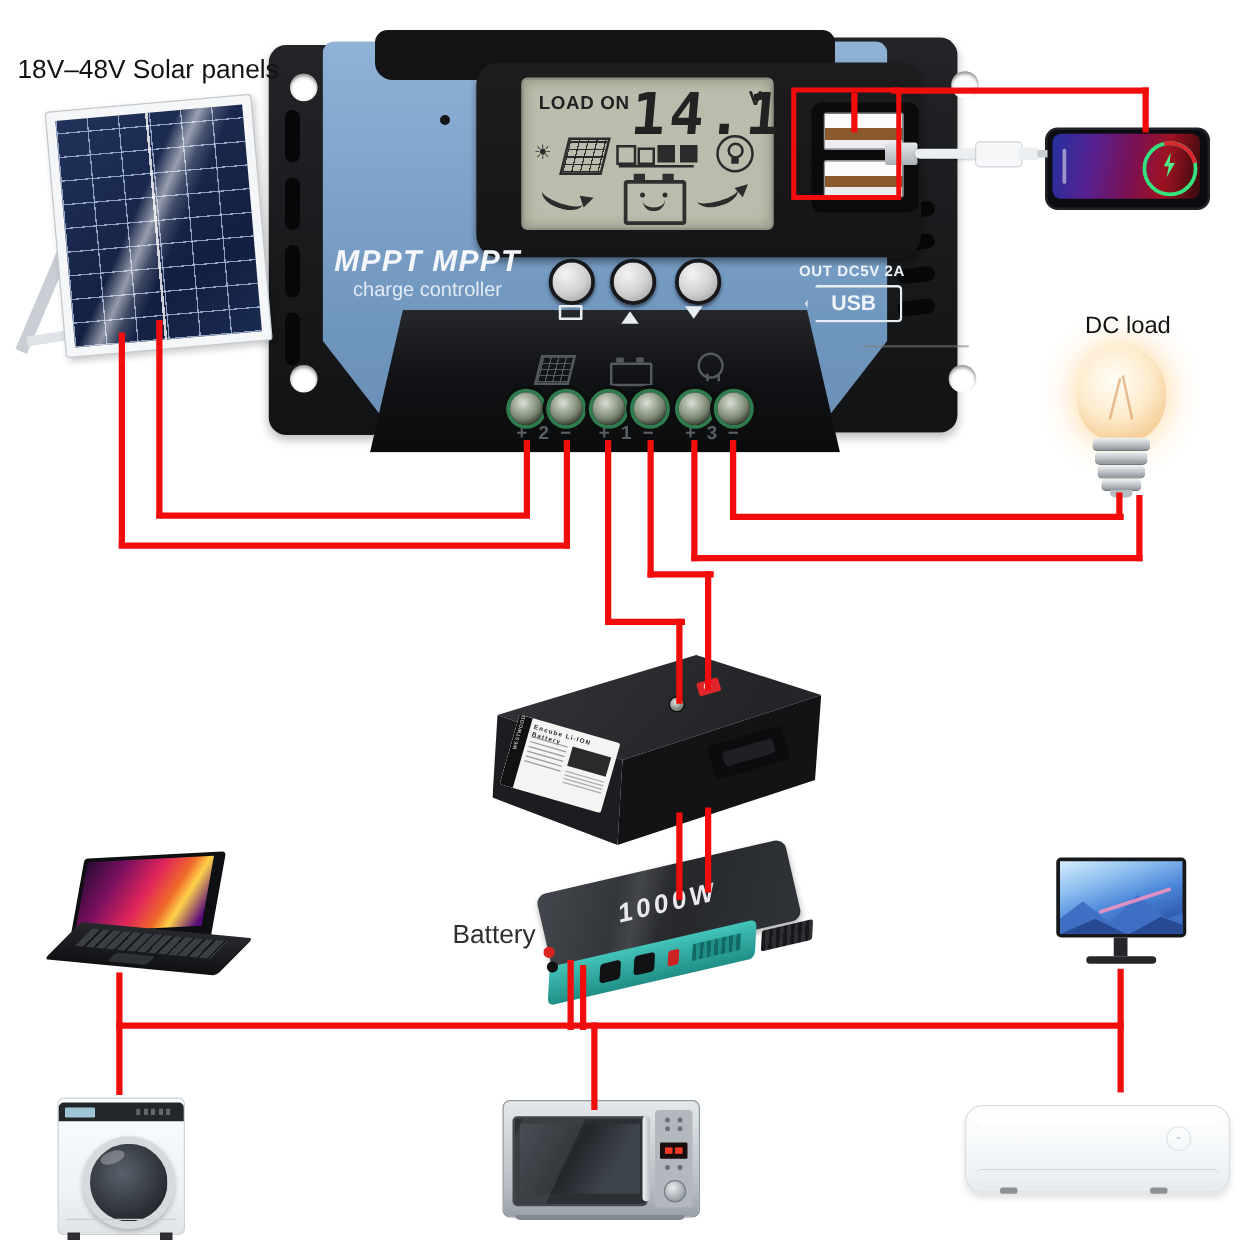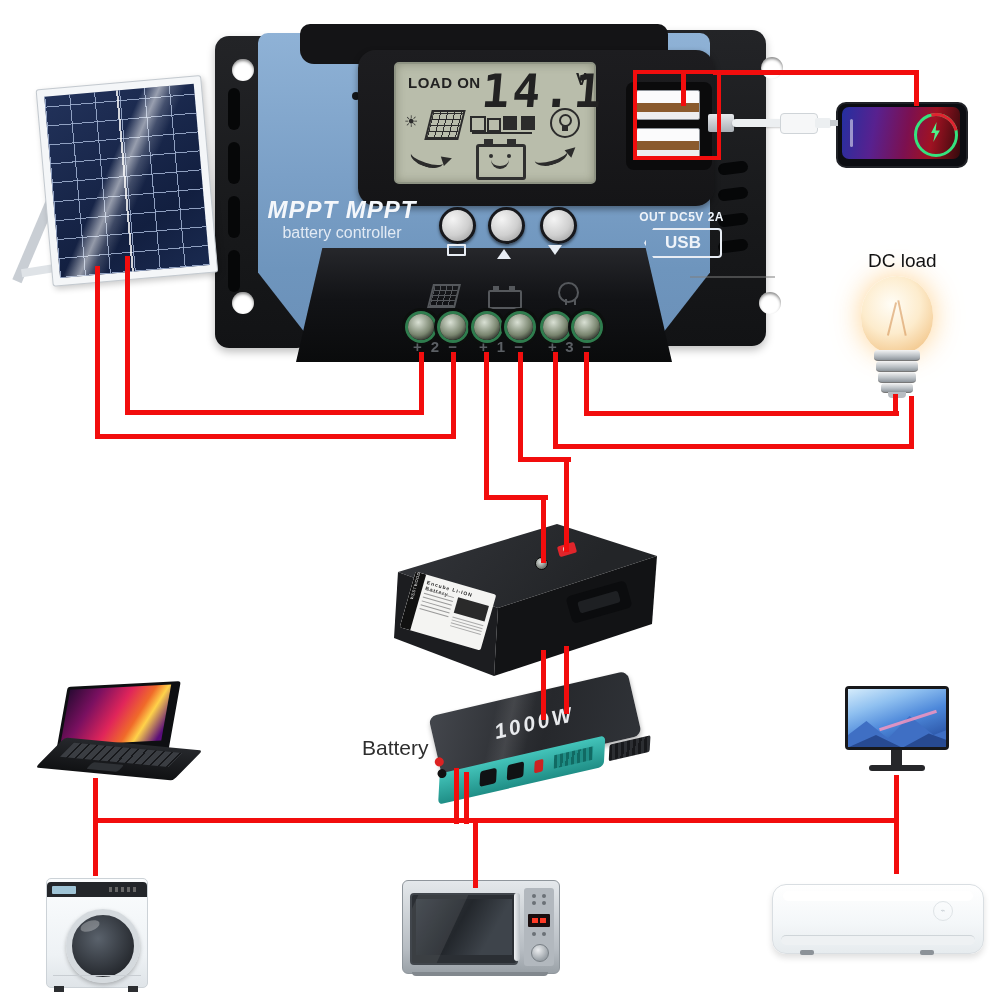--- a/index.html
+++ b/index.html
@@ -41,6 +41,7 @@
 
 <div id="canvas">
 
+  <div class="lbl" style="left:14px;top:44px;">18V–48V Solar panels</div>
   <div class="lbl" style="left:868px;top:250px;font-size:19px;">DC load</div>
   <div class="lbl" style="left:362px;top:736px;color:#2e2e2e;">Battery</div>
   <div class="abs" style="left:690px;top:276px;width:85px;height:2px;background:rgba(125,125,125,.5);z-index:35;"></div>

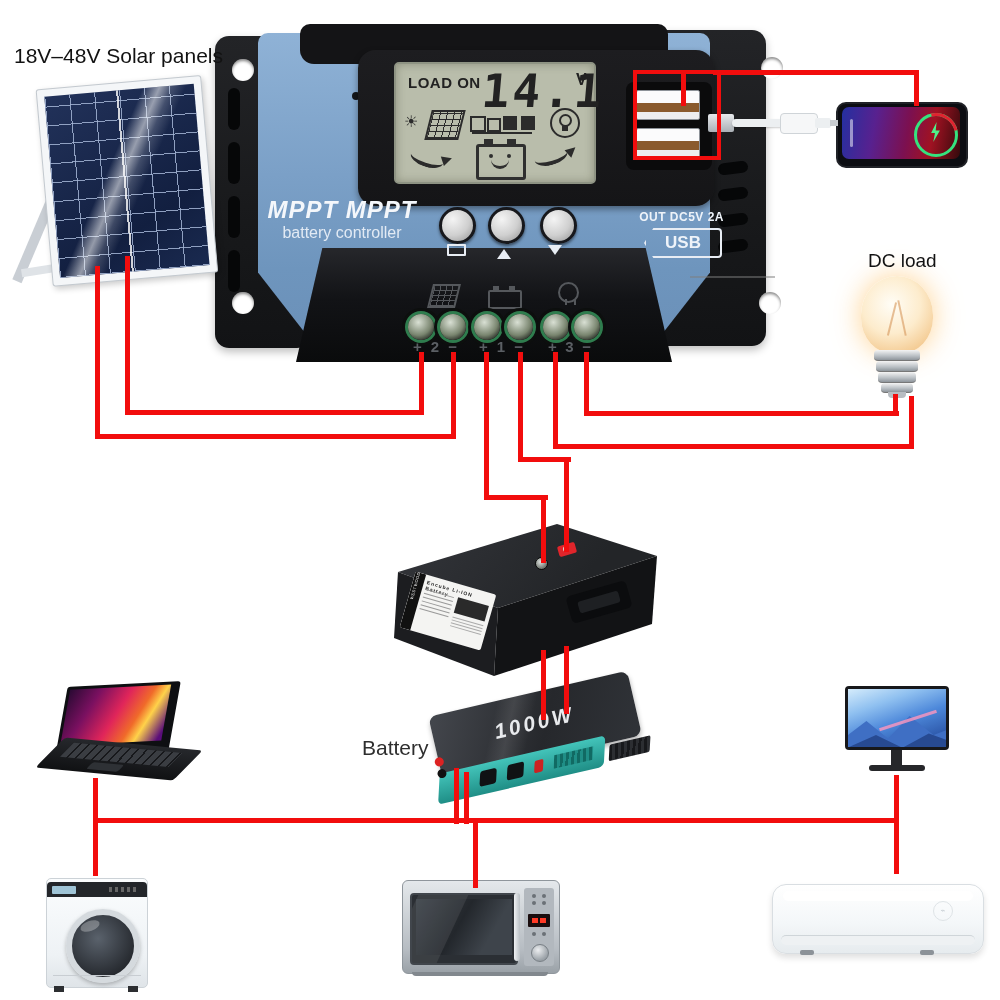--- a/index.html
+++ b/index.html
@@ -17,7 +17,7 @@
      background:linear-gradient(180deg,#8fb2d6,#7ba0c7 45%,#6e95bd 75%,#6b90b8);
      clip-path:polygon(0 0,100% 0,100% 76%,87% 100%,13% 100%,0 76%);border-radius:10px;}
   .top-strip{position:absolute;left:300px;top:24px;width:368px;height:40px;background:#141416;border-radius:10px 10px 14px 14px;z-index:12;}
-  .lcd-panel{position:absolute;left:358px;top:50px;width:356px;height:156px;background:linear-gradient(180deg,#1d1d20,#151517);border-radius:18px;z-index:13;box-shadow:0 3px 6px rgba(0,0,0,.4);}
+  .lcd-panel{position:absolute;left:381px;top:50px;width:356px;height:156px;background:linear-gradient(180deg,#1d1d20,#151517);border-radius:18px;z-index:13;box-shadow:0 3px 6px rgba(0,0,0,.4);}
   .lcd{position:absolute;left:36px;top:12px;width:198px;height:118px;background:#b9bdab;border:2px solid #8e9383;border-radius:5px;box-shadow:inset 0 0 10px rgba(60,60,40,.35);color:#222;}
   .seg{font-family:"DejaVu Sans Mono",monospace;font-weight:bold;transform:skewX(-5deg);letter-spacing:3px;}
   .btn{position:absolute;width:31px;height:31px;border-radius:50%;z-index:14;

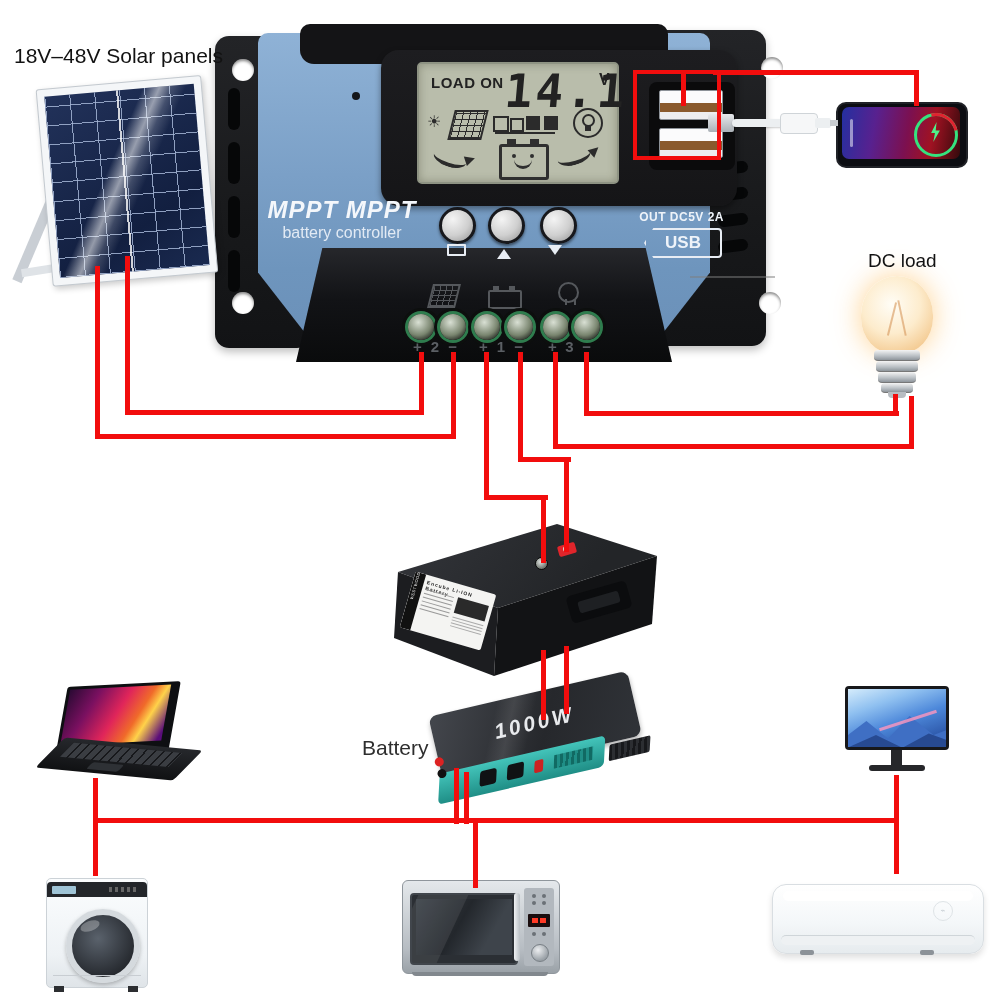--- a/index.html
+++ b/index.html
@@ -119,7 +119,7 @@
     </div>
 
     <div class="abs" style="left:258px;top:196px;width:168px;text-align:center;z-index:13;color:#f4f7fb;font-size:24px;font-weight:bold;font-style:italic;letter-spacing:1px;">MPPT MPPT</div>
-    <div class="abs" style="left:258px;top:224px;width:168px;text-align:center;z-index:13;color:#e2eaf4;font-size:16px;">battery controller</div>
+    <div class="abs" style="left:258px;top:224px;width:168px;text-align:center;z-index:13;color:#e2eaf4;font-size:16px;">charge controller</div>
 
     <div class="btn" style="left:439px;top:207px;"></div>
     <div class="btn" style="left:488px;top:207px;"></div>

